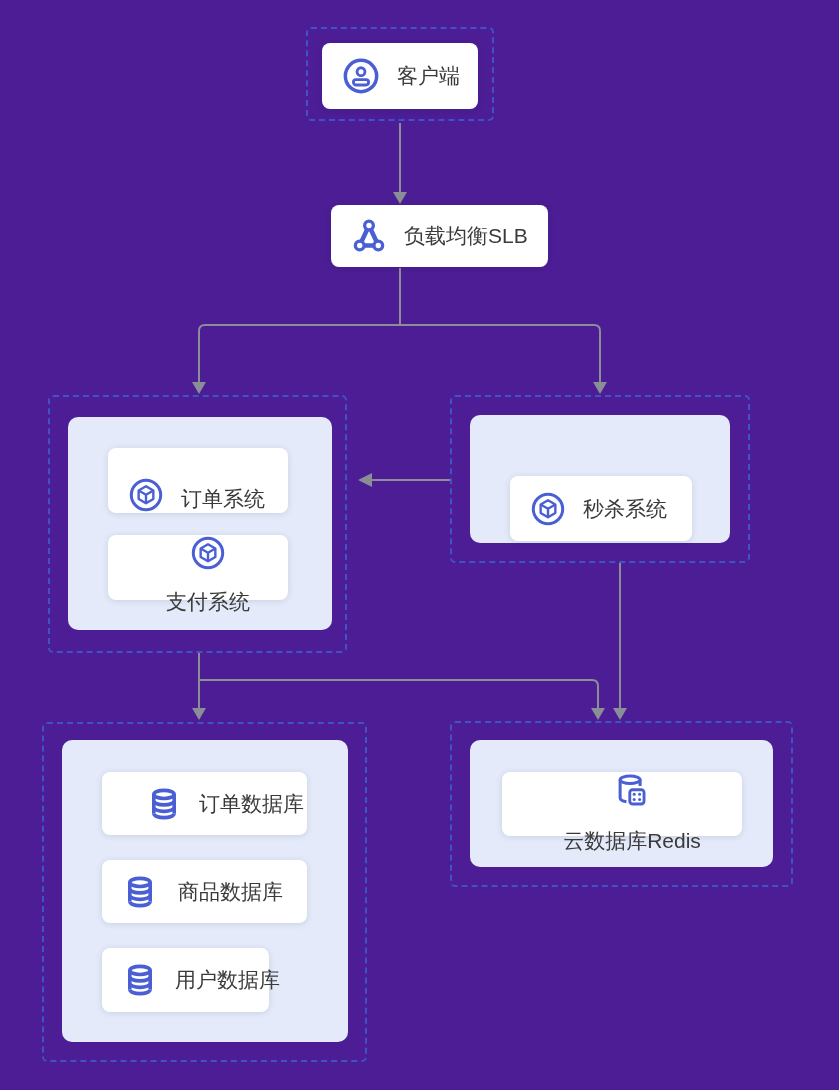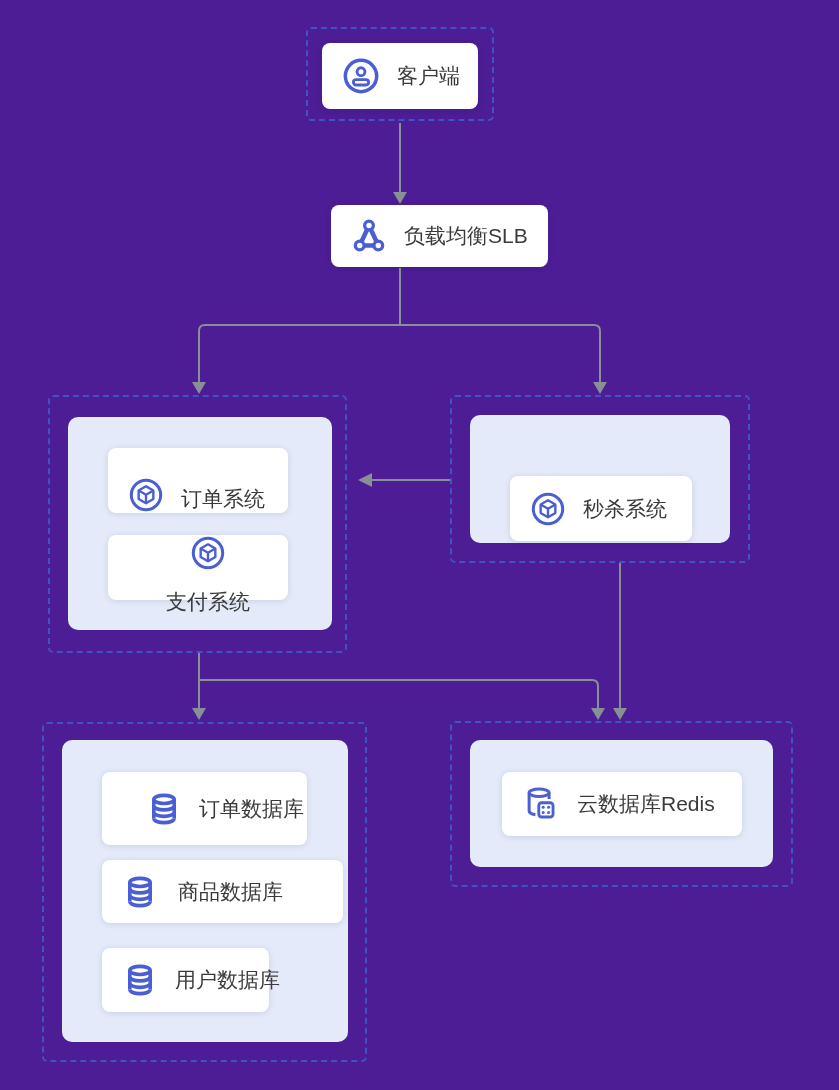--- a/index.html
+++ b/index.html
@@ -31,7 +31,7 @@
   .c-seckill{left:510px;top:448px;width:182px;height:65px;margin-top:28px;}
   .g-db     {left:42px; top:722px;width:325px;height:340px;}
   .p-db     {left:62px; top:740px;width:286px;height:302px;}
-  .c-orddb  {left:102px;top:772px;width:205px;height:73px;padding-left:44px;}
+  .c-orddb  {left:102px;top:772px;width:205px;height:63px;padding-left:44px;}
   .c-proddb {left:102px;top:860px;width:241px;height:63px;gap:20px;}
   .c-userdb {left:102px;top:948px;width:167px;height:64px;}
   .g-redis  {left:450px;top:721px;width:343px;height:166px;}

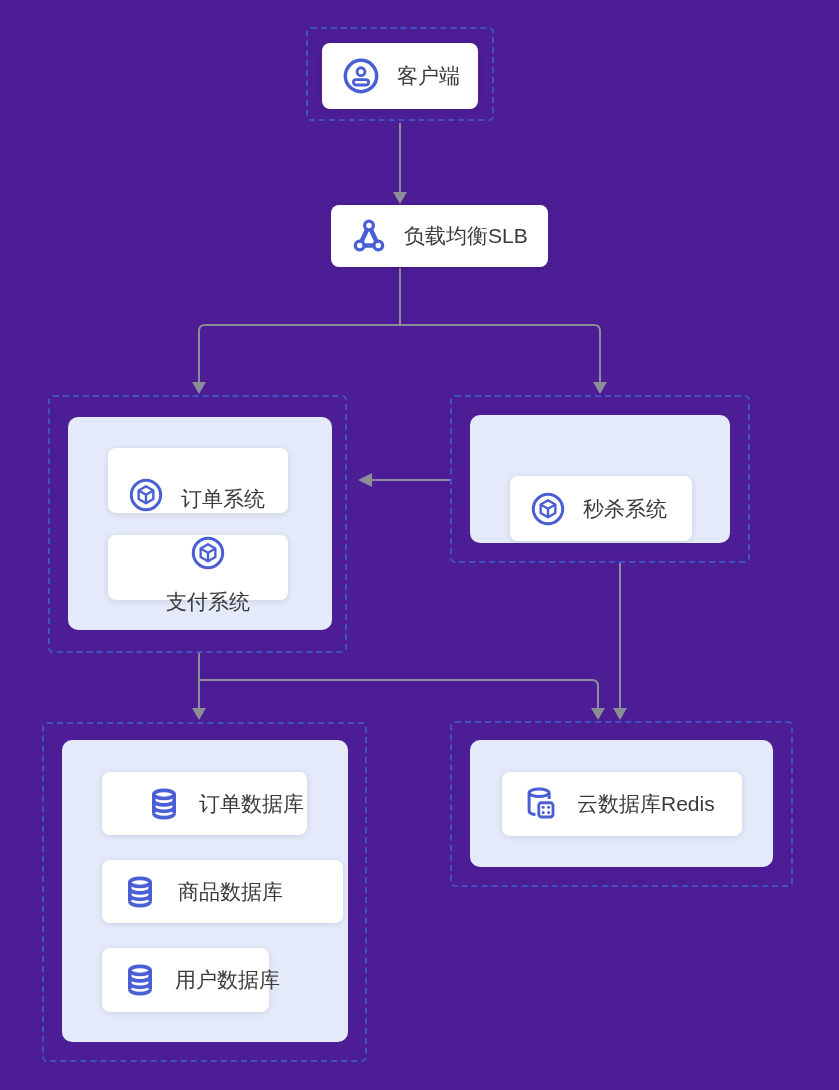--- a/index.html
+++ b/index.html
@@ -36,7 +36,7 @@
   .c-userdb {left:102px;top:948px;width:167px;height:64px;}
   .g-redis  {left:450px;top:721px;width:343px;height:166px;}
   .p-redis  {left:470px;top:740px;width:303px;height:127px;}
-  .c-redis  {left:502px;top:772px;width:240px;height:64px;}
+  .c-redis  {left:502px;top:772px;width:240px;height:64px;flex-direction:column;}
 </style>
 </head>
 <body>

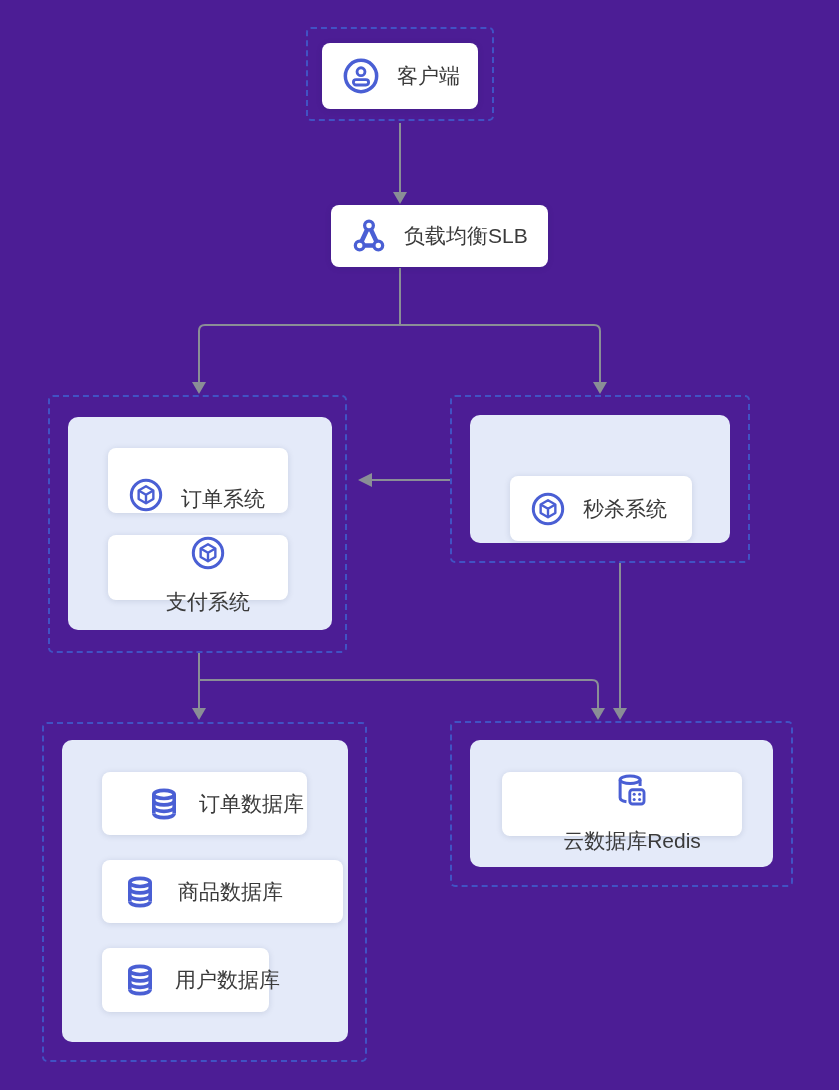--- a/index.html
+++ b/index.html
@@ -32,7 +32,7 @@
   .g-db     {left:42px; top:722px;width:325px;height:340px;}
   .p-db     {left:62px; top:740px;width:286px;height:302px;}
   .c-orddb  {left:102px;top:772px;width:205px;height:63px;padding-left:44px;}
-  .c-proddb {left:102px;top:860px;width:241px;height:63px;gap:20px;}
+  .c-proddb {left:102px;top:860px;width:205px;height:63px;gap:20px;}
   .c-userdb {left:102px;top:948px;width:167px;height:64px;}
   .g-redis  {left:450px;top:721px;width:343px;height:166px;}
   .p-redis  {left:470px;top:740px;width:303px;height:127px;}

